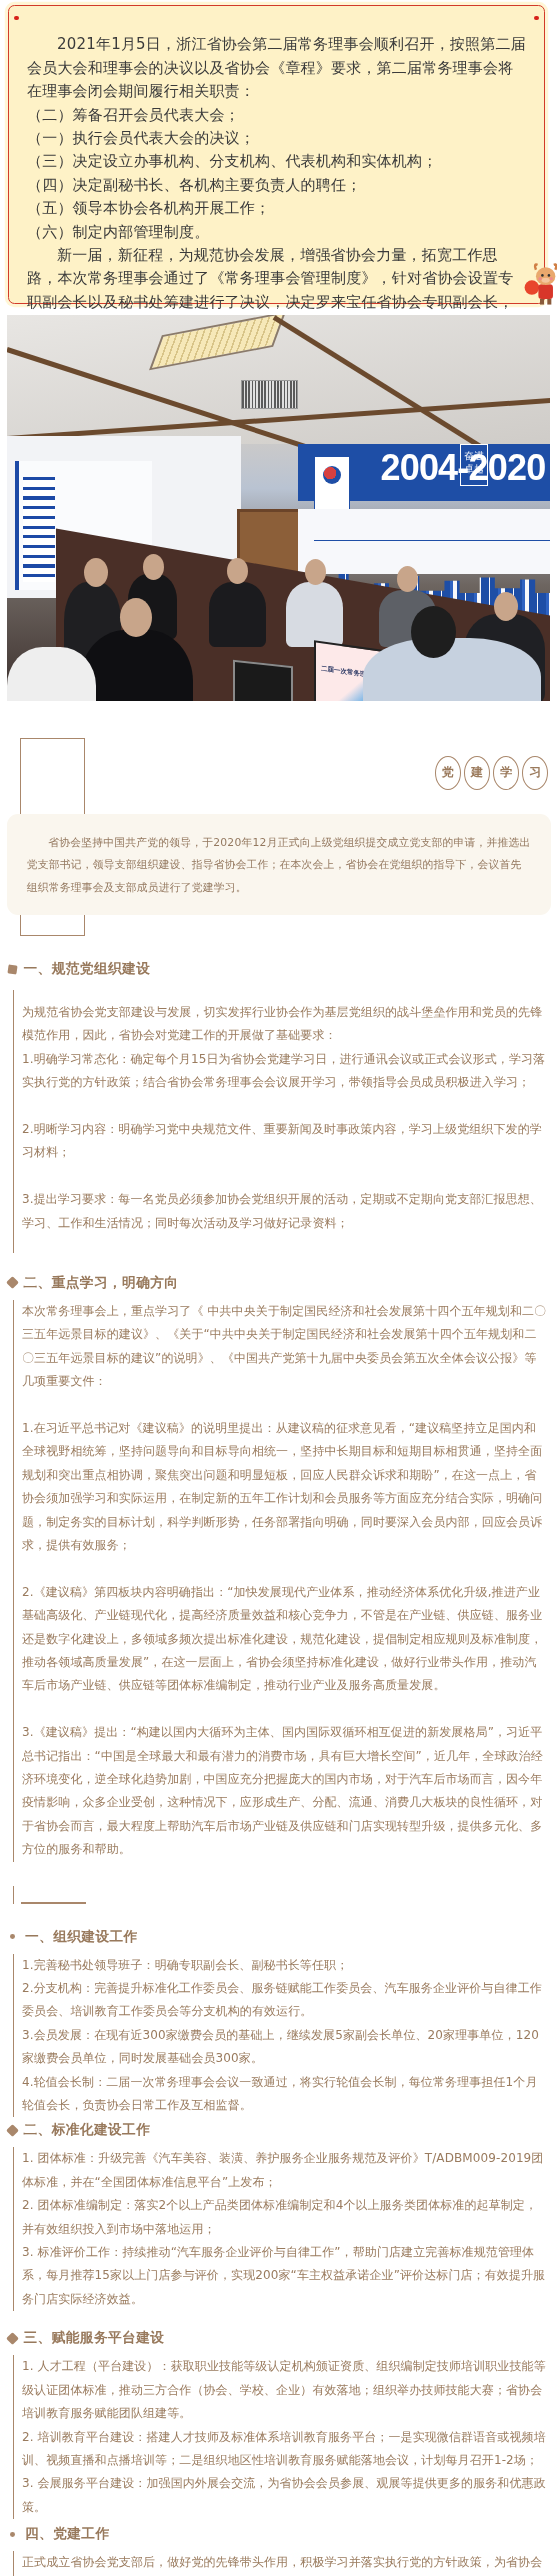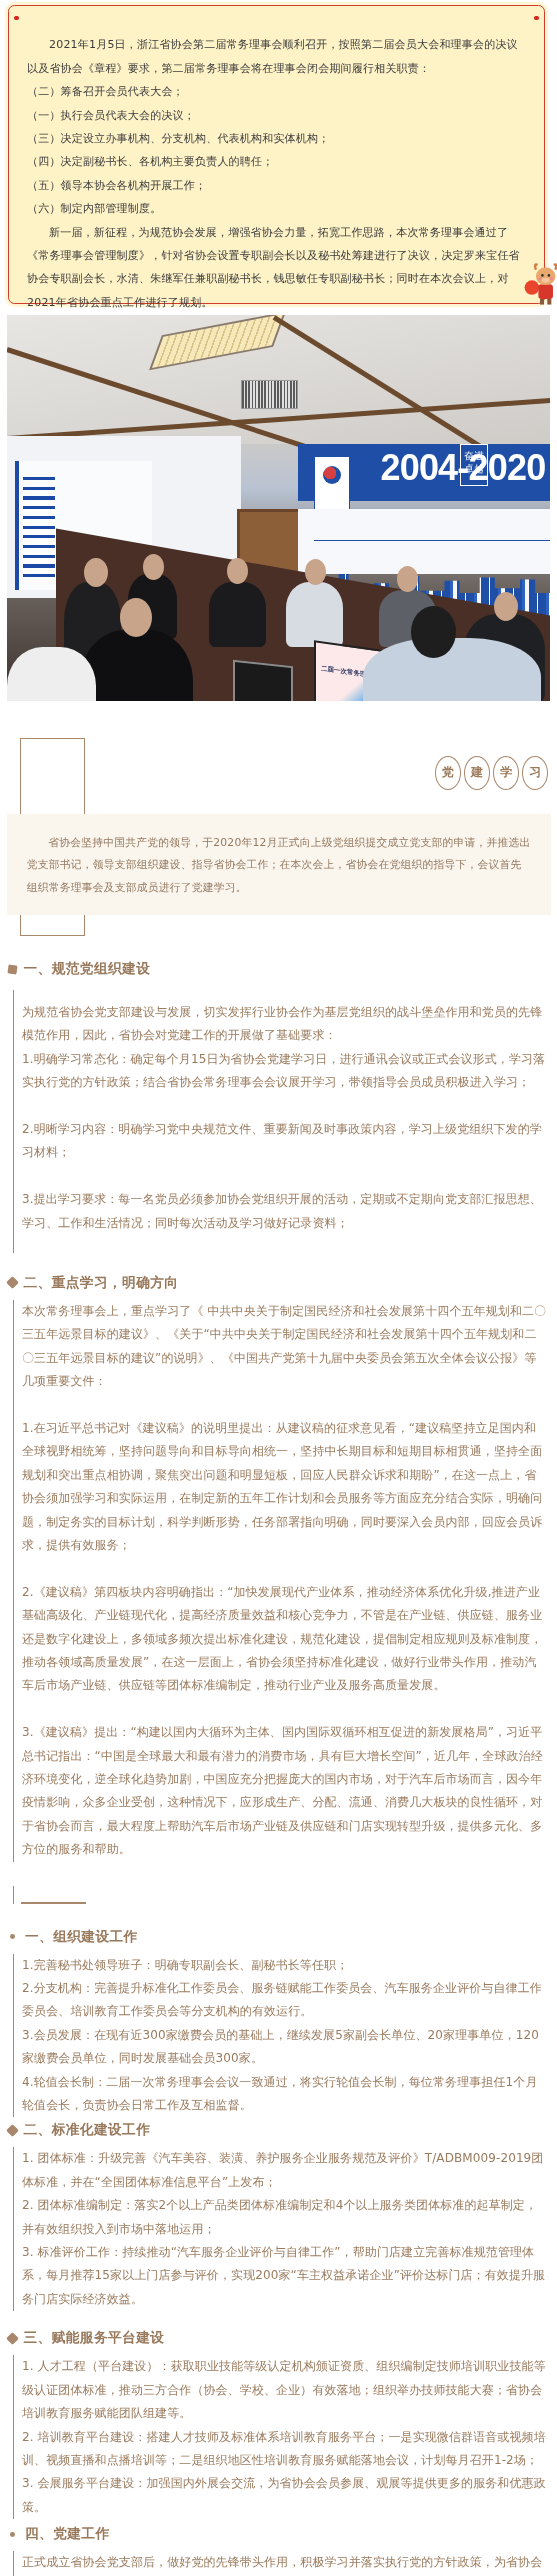--- a/index.html
+++ b/index.html
@@ -16,7 +16,7 @@
   }
   .intro-dot { position: absolute; top: 9.7px; width: 4.9px; height: 4.9px; border-radius: 50%; background: #d6221a; }
   .intro-dot.l { left: 4.9px; } .intro-dot.r { right: 4.9px; }
-  .intro-card p { font-size: 11px; line-height: 23.4px; color: #3b3b3b; letter-spacing: 0.2px; }
+  .intro-card p { font-size: 15px; line-height: 23.4px; color: #3b3b3b; letter-spacing: 0.2px; }
   .intro-card p.indent { text-indent: 2em; }
   .intro-card p.item { line-height: 23.4px; }
   .mascot {

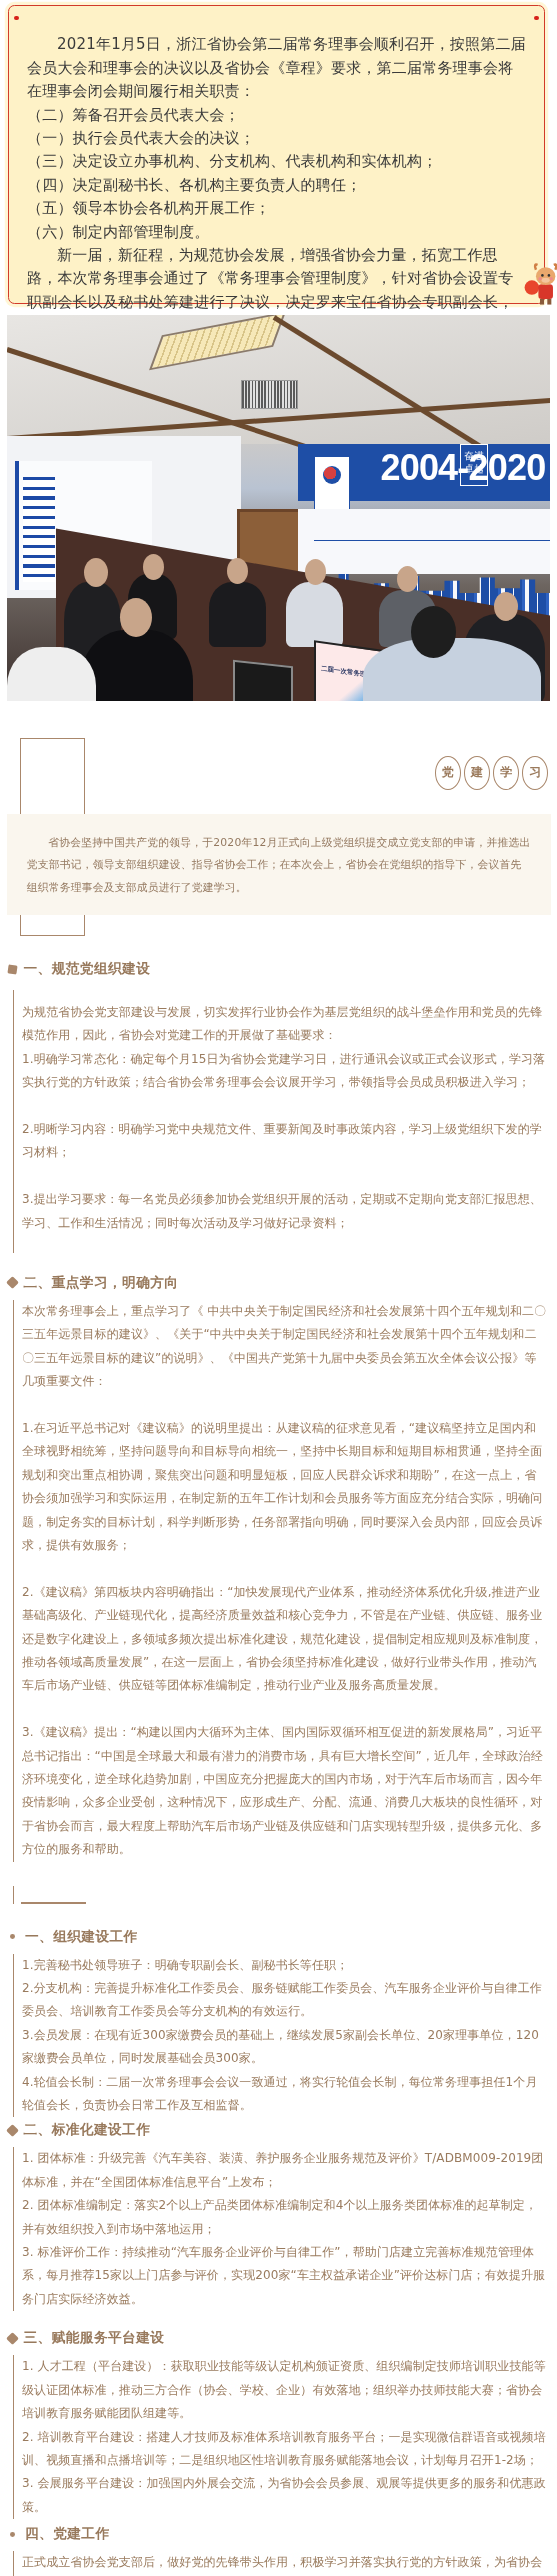--- a/index.html
+++ b/index.html
@@ -57,7 +57,7 @@
   .party-badges { position: relative; height: 113px; }
   .badge-row { position: absolute; right: 9.7px; top: 55px; display: flex; gap: 3.2px; }
   .badge { width: 26px; height: 34px; border: 1px solid #a9876b; border-radius: 50%; display: flex; align-items: center; justify-content: center; font-size: 12px; font-weight: bold; color: #9b7a5c; }
-  .party-box { margin: 0 7.3px; background: #faf6ee; padding: 18px 19.4px 16px 19.4px; }
+  .party-box { margin: 0 7.3px; background: #faf6ee; padding: 18px 19.4px 16px 19.4px; border-radius: 11px; }
   .party-box p { font-size: 10.8px; line-height: 22.6px; color: #94785f; text-indent: 2em; letter-spacing: 0.2px; }
   .party-frame-bottom { margin-left: 20px; width: 65px; height: 21px; border: 0.8px solid #a9876b; border-top: none; }
 

